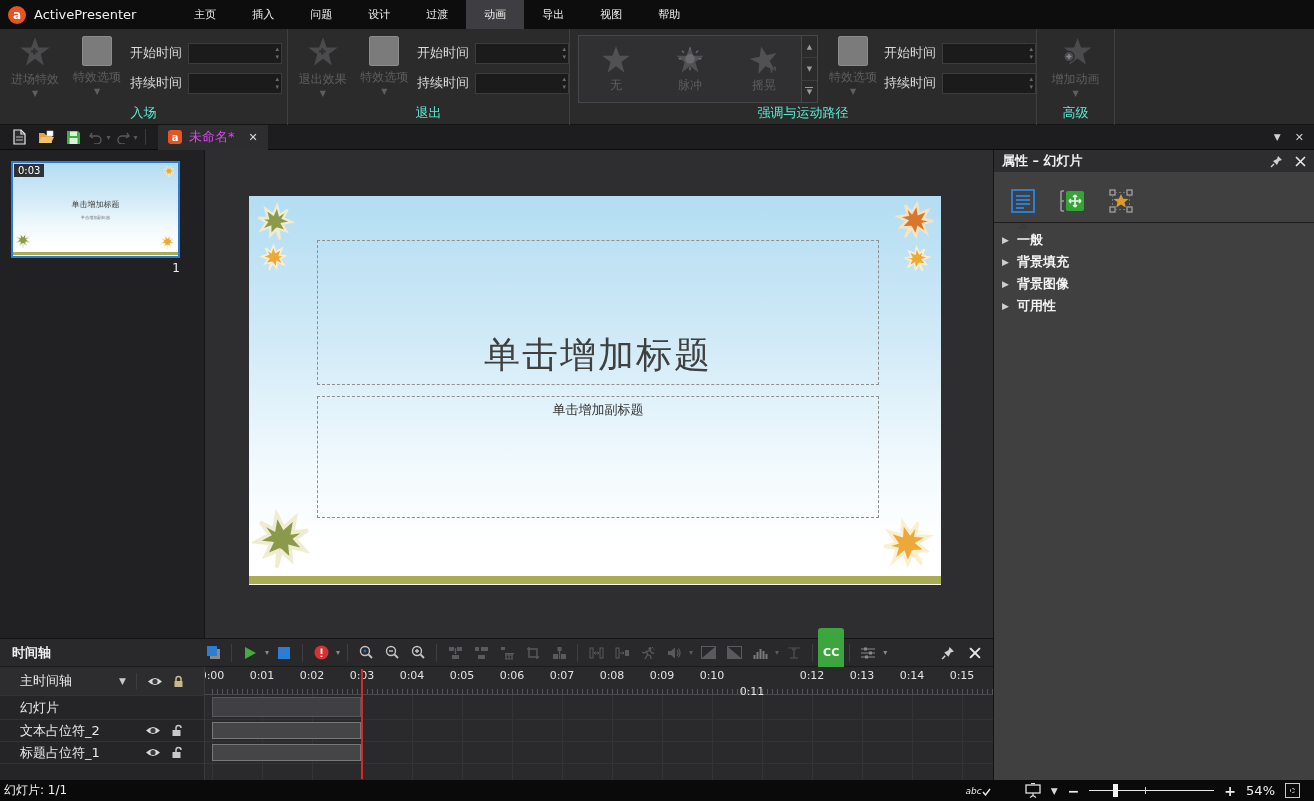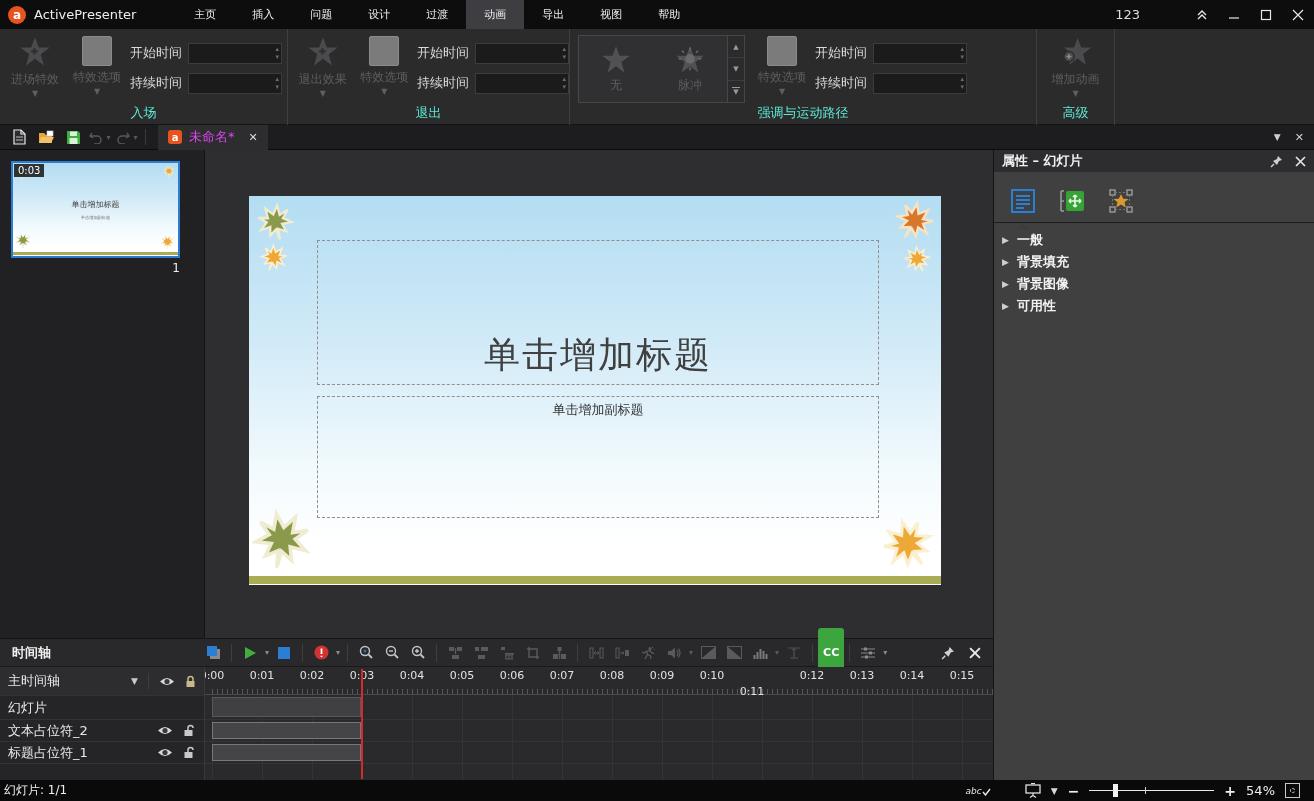--- a/index.html
+++ b/index.html
@@ -150,29 +150,6 @@
     <div class="menu-item">视图</div>
     <div class="menu-item">帮助</div>
   </div>
-  <div id="titlebar-right">
-    <span id="titlebar-text">123</span>
-    <div class="win-btn">
-      <svg width="12" height="12" viewBox="0 0 12 12">
-          <path d="M2 6 L6 2 L10 6 M2 10 L6 6 L10 10" fill="none" stroke="#e8e8e8" stroke-width="1.4"></path>
-        </svg>
-    </div>
-    <div class="win-btn">
-      <svg width="12" height="12" viewBox="0 0 12 12">
-          <path d="M1 9 H11" stroke="#e8e8e8" stroke-width="1.2"></path>
-        </svg>
-    </div>
-    <div class="win-btn">
-      <svg width="12" height="12" viewBox="0 0 12 12">
-          <rect x="1.5" y="1.5" width="9" height="9" fill="none" stroke="#e8e8e8" stroke-width="1.2"></rect>
-        </svg>
-    </div>
-    <div class="win-btn">
-      <svg width="12" height="12" viewBox="0 0 12 12">
-          <path d="M1 1 L11 11 M11 1 L1 11" stroke="#e8e8e8" stroke-width="1.2"></path>
-        </svg>
-    </div>
-  </div>
 </div>
 
 <div id="ribbon">

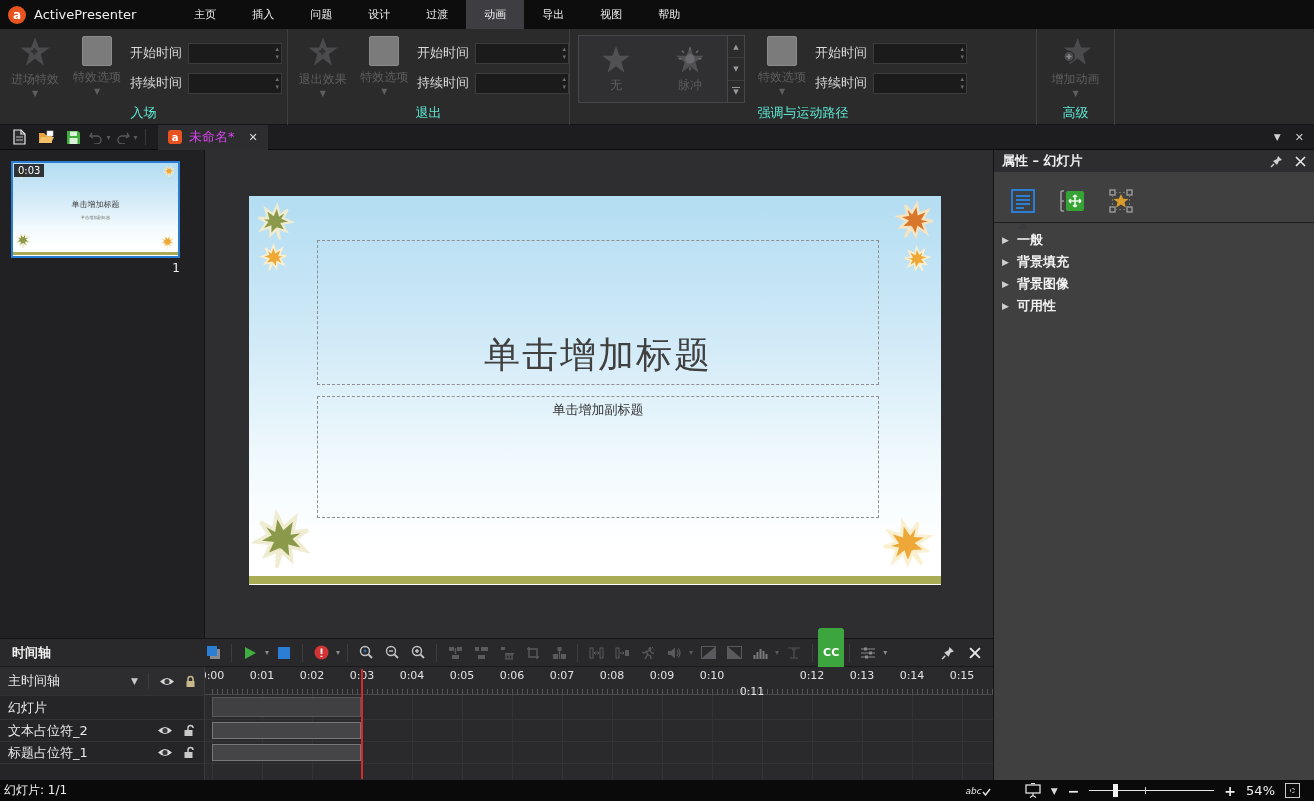--- a/index.html
+++ b/index.html
@@ -248,6 +248,15 @@
         </svg>
         <span class="lbl">脉冲</span>
       </div>
+      <div class="gal-item">
+        <svg width="30" height="30" viewBox="0 0 100 100">
+          <g transform="rotate(-12 50 50)">
+              <polygon points="50,4 62,36 96,36 68,57 78,92 50,71 22,92 32,57 4,36 38,36" fill="#515154"></polygon>
+            </g>
+          <path d="M72 80 q6 6 2 12 M84 72 q7 6 3 13" stroke="#515154" stroke-width="5" fill="none"></path>
+        </svg>
+        <span class="lbl">摇晃</span>
+      </div>
     </div>
     <div class="gal-scroll">
       <div>▲</div>

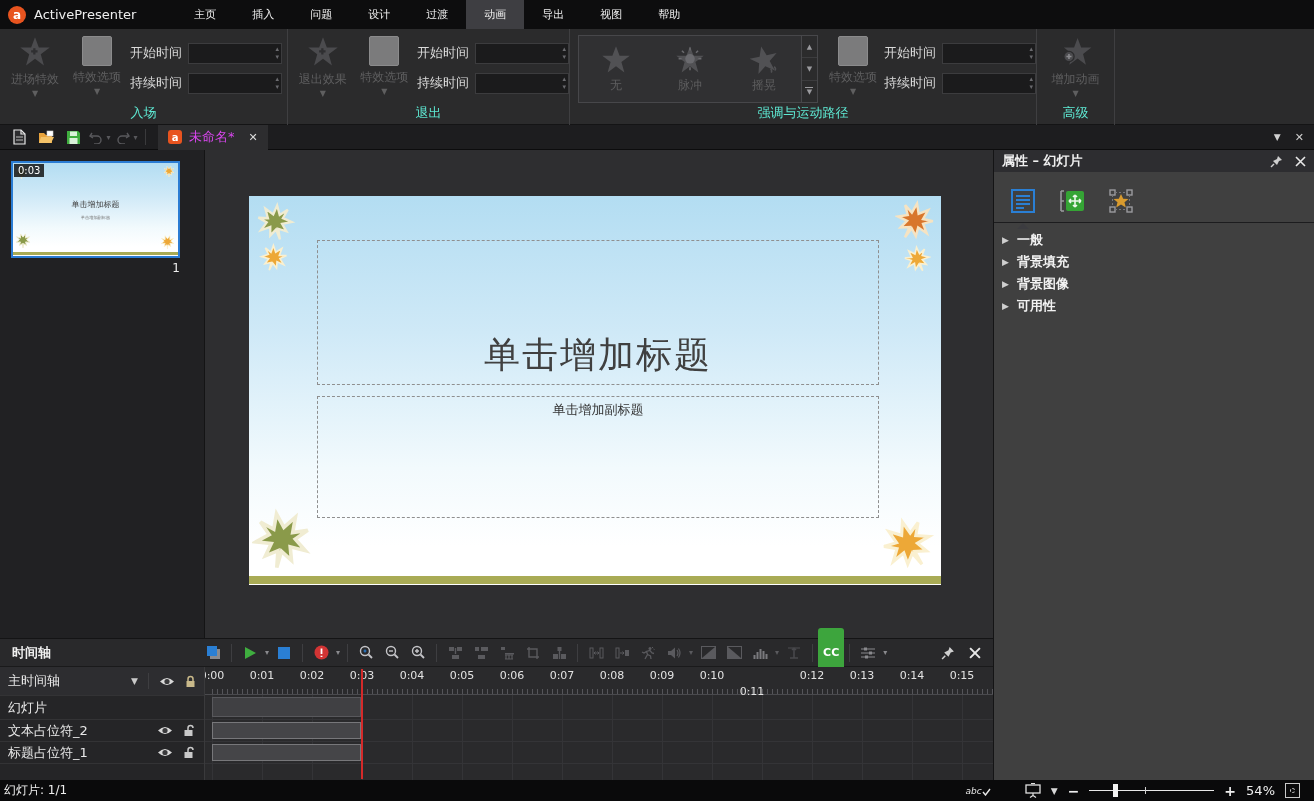--- a/index.html
+++ b/index.html
@@ -101,7 +101,7 @@
   #cc-btn { background:var(--cc-green,#3da53d); color:#fff; font-size:11px; font-weight:bold;
     border-radius:3px; padding:18px 5px; }
   #tl-left { position:absolute; left:0; top:28px; width:205px; bottom:0; border-right:1px solid #3a3a3c; }
-  .tl-row { display:flex; align-items:center; padding:0 8px; color:#e8e8e8; font-size:13px;
+  .tl-row { display:flex; align-items:center; padding:0 20px; color:#e8e8e8; font-size:13px;
     border-bottom:1px solid #333335; }
   .tl-row .ic { margin-left:auto; display:flex; align-items:center; gap:10px; }
   #tl-right { position:absolute; left:205px; top:28px; right:0; bottom:0; background:#2a2a2c; overflow:hidden; }

